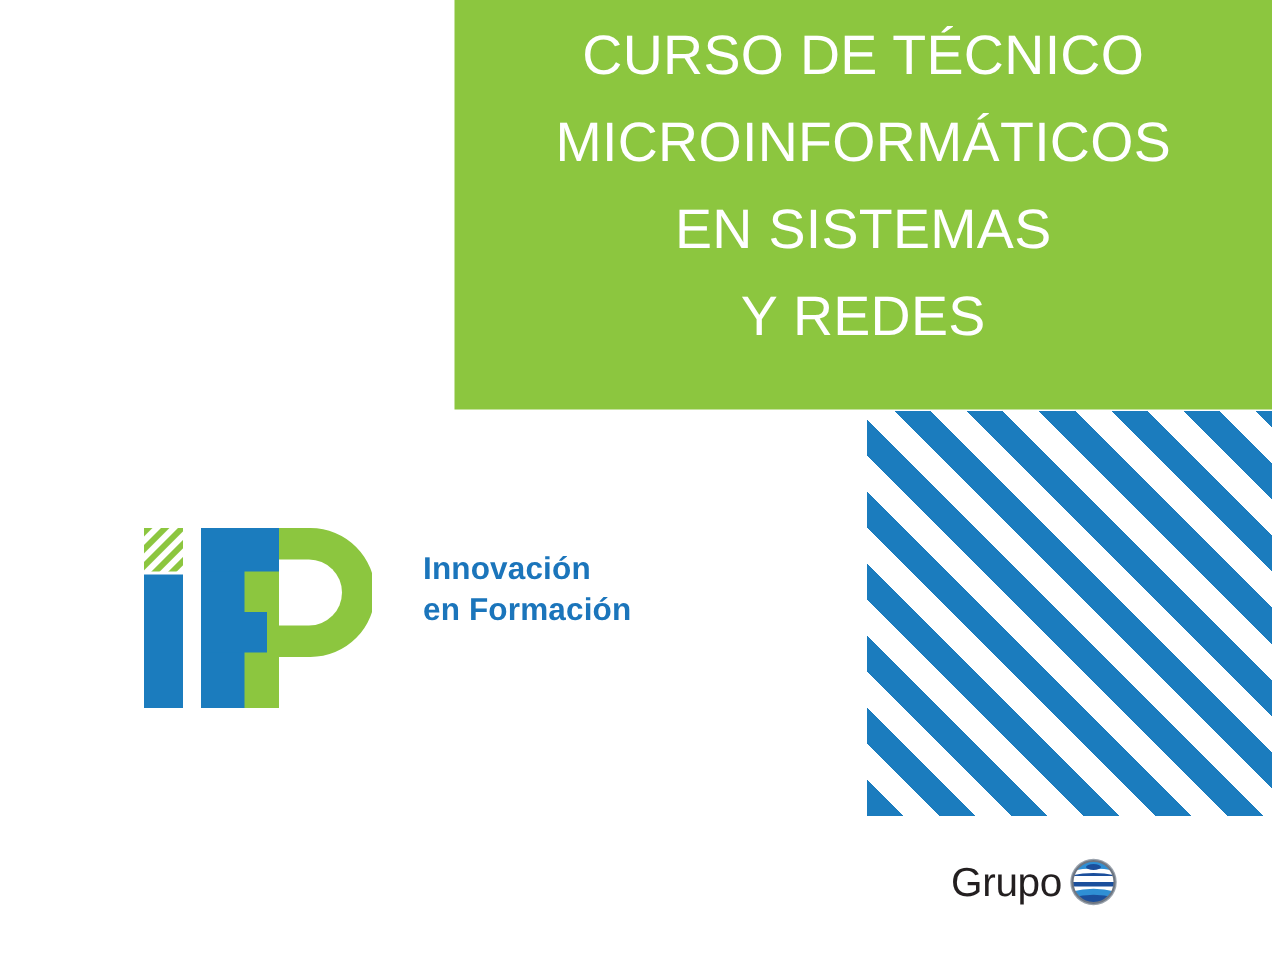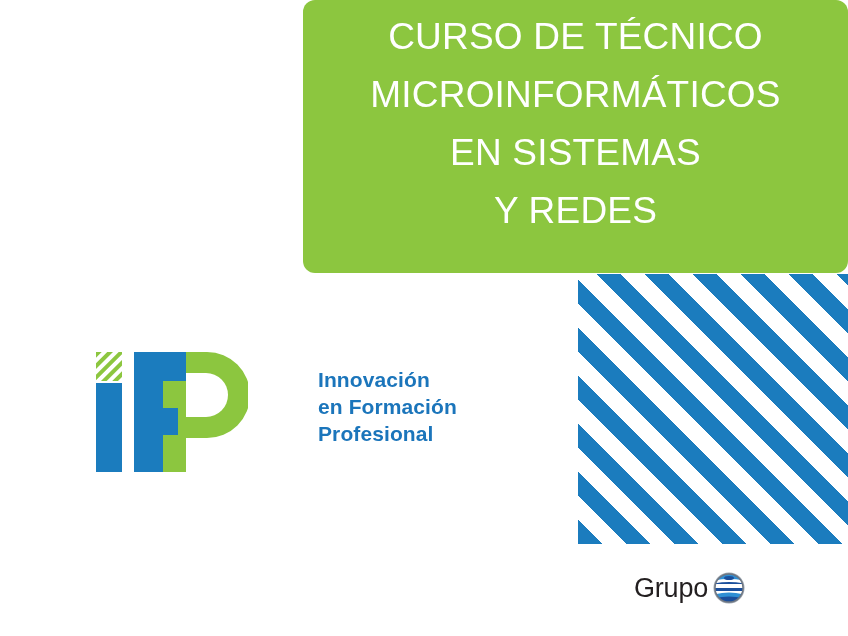--- a/index.html
+++ b/index.html
@@ -32,7 +32,6 @@
     flex-direction: column;
     align-items: center;
     justify-content: flex-start;
-    border-radius: 12px;
   }
   #title-banner .title-line {
     color: #ffffff;

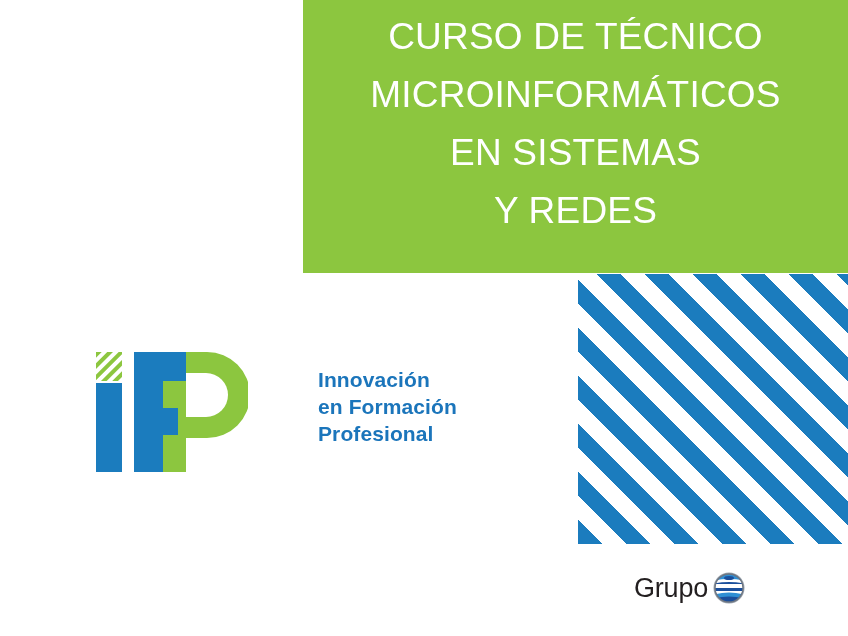--- a/index.html
+++ b/index.html
@@ -85,7 +85,6 @@
     font-weight: bold;
     letter-spacing: 0.1px;
     white-space: nowrap;
-    margin-left: 36px;
   }
 
   

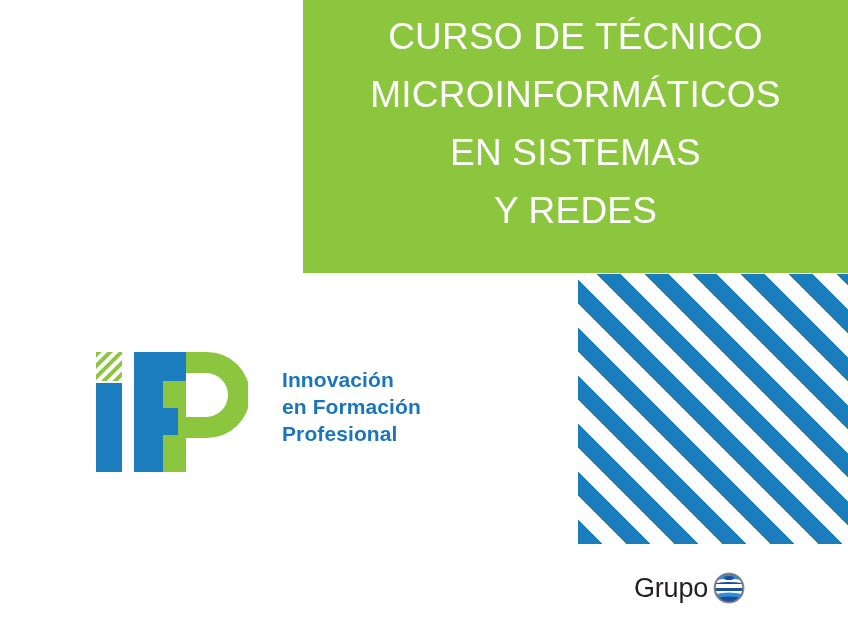--- a/index.html
+++ b/index.html
@@ -159,7 +159,6 @@
     <div id="ifp-wordmark">
       <div>Innovación</div>
       <div>en Formación</div>
-      <div>Profesional</div>
     </div>
   </div>
 

